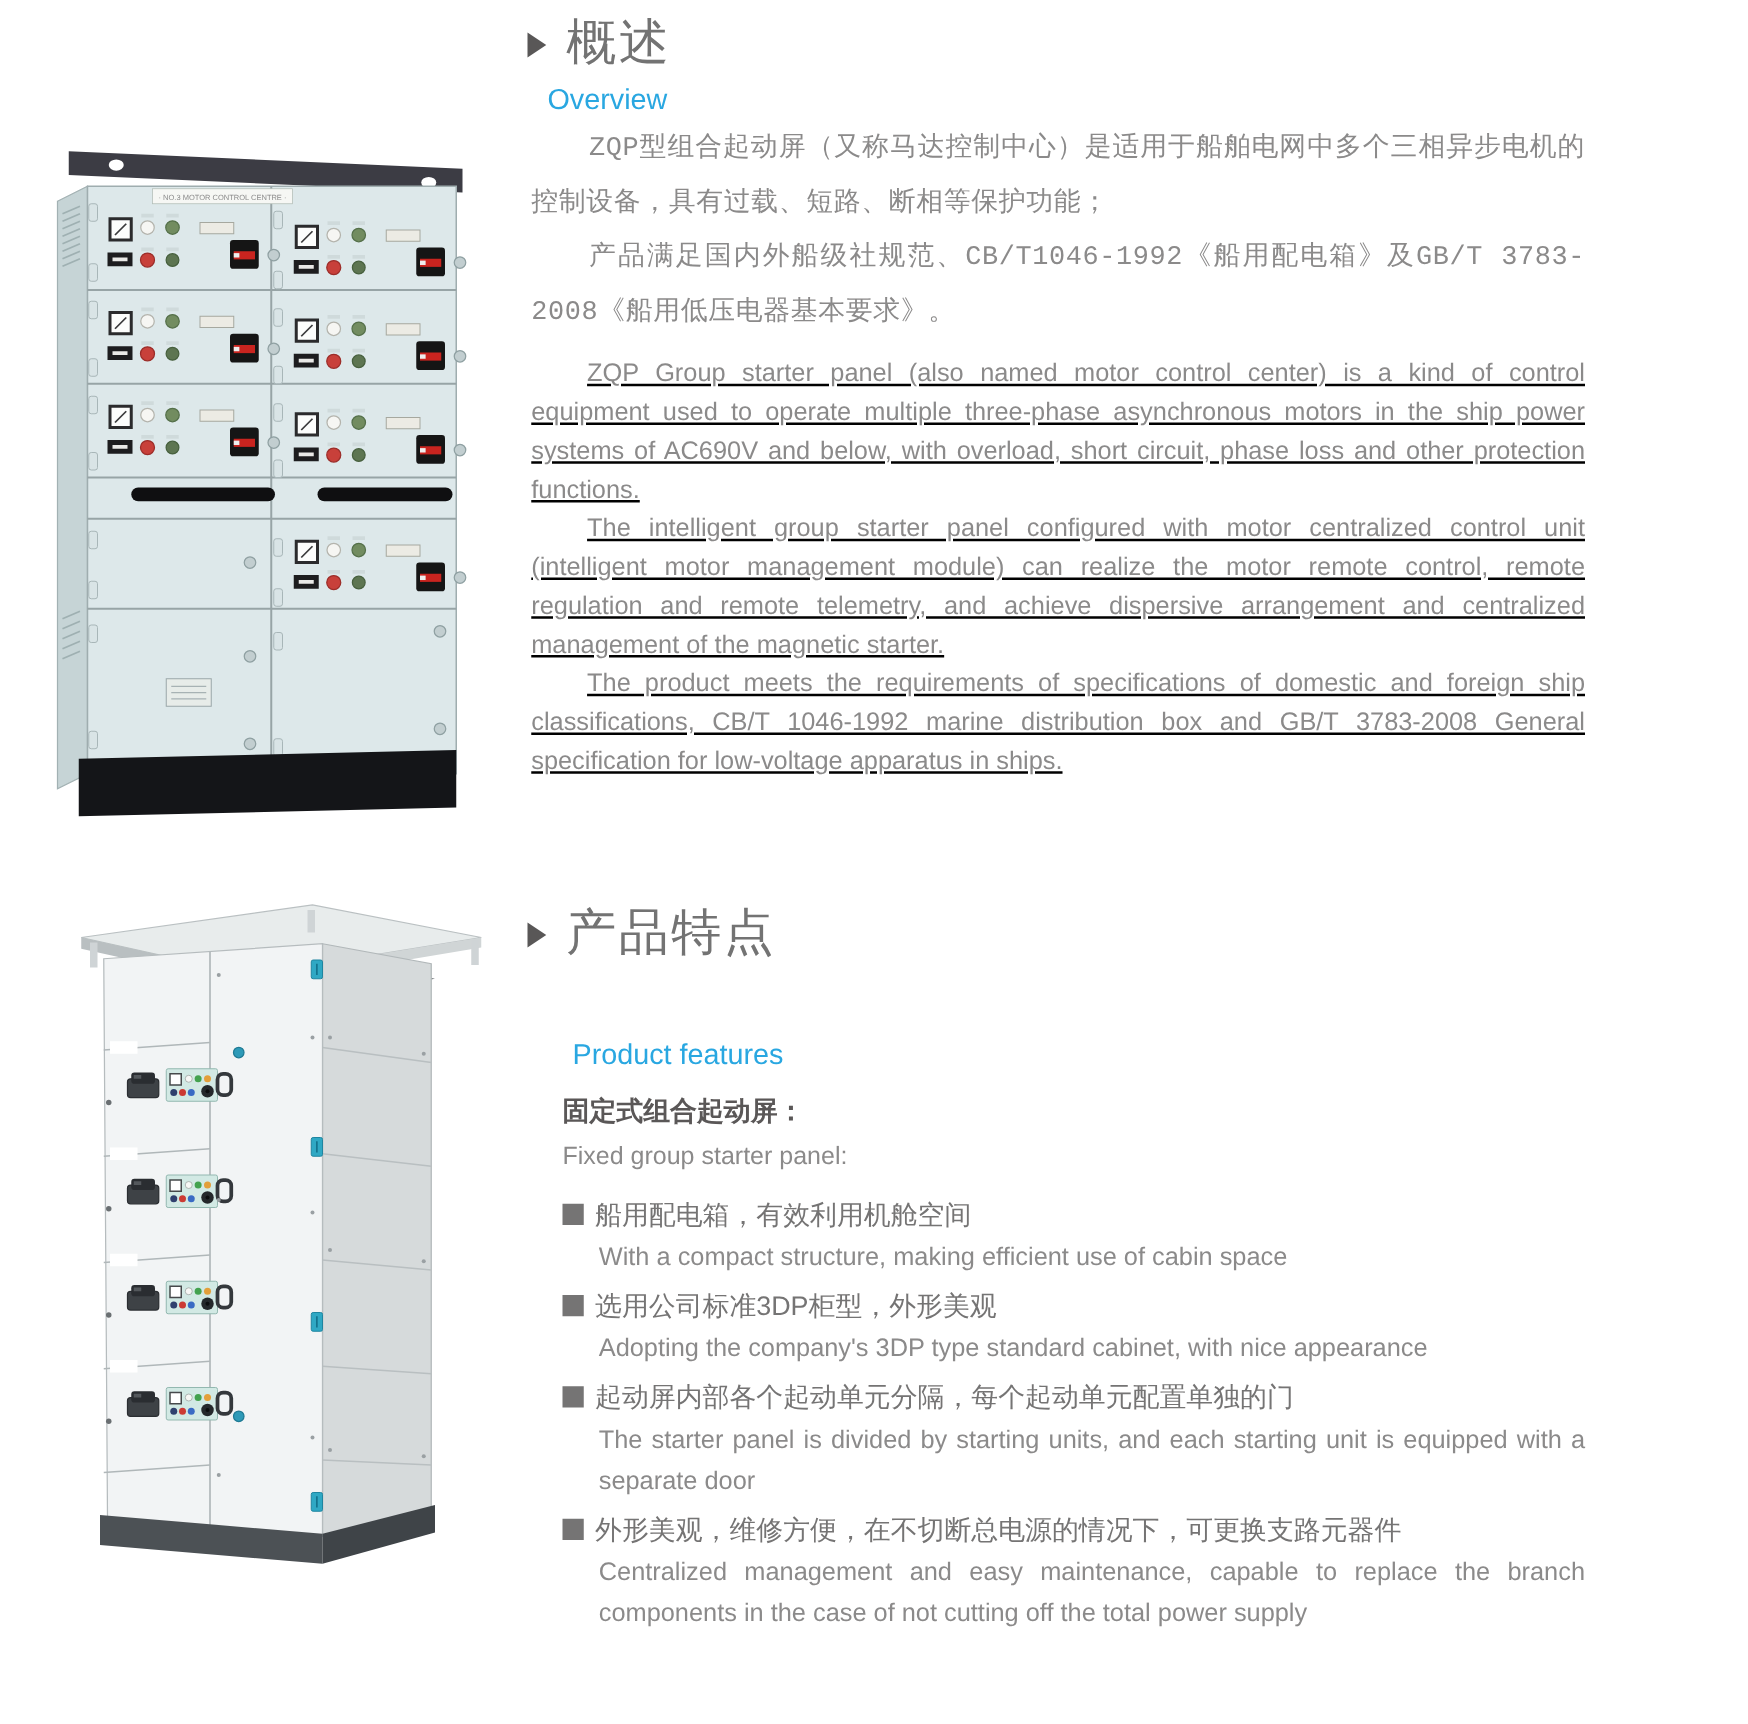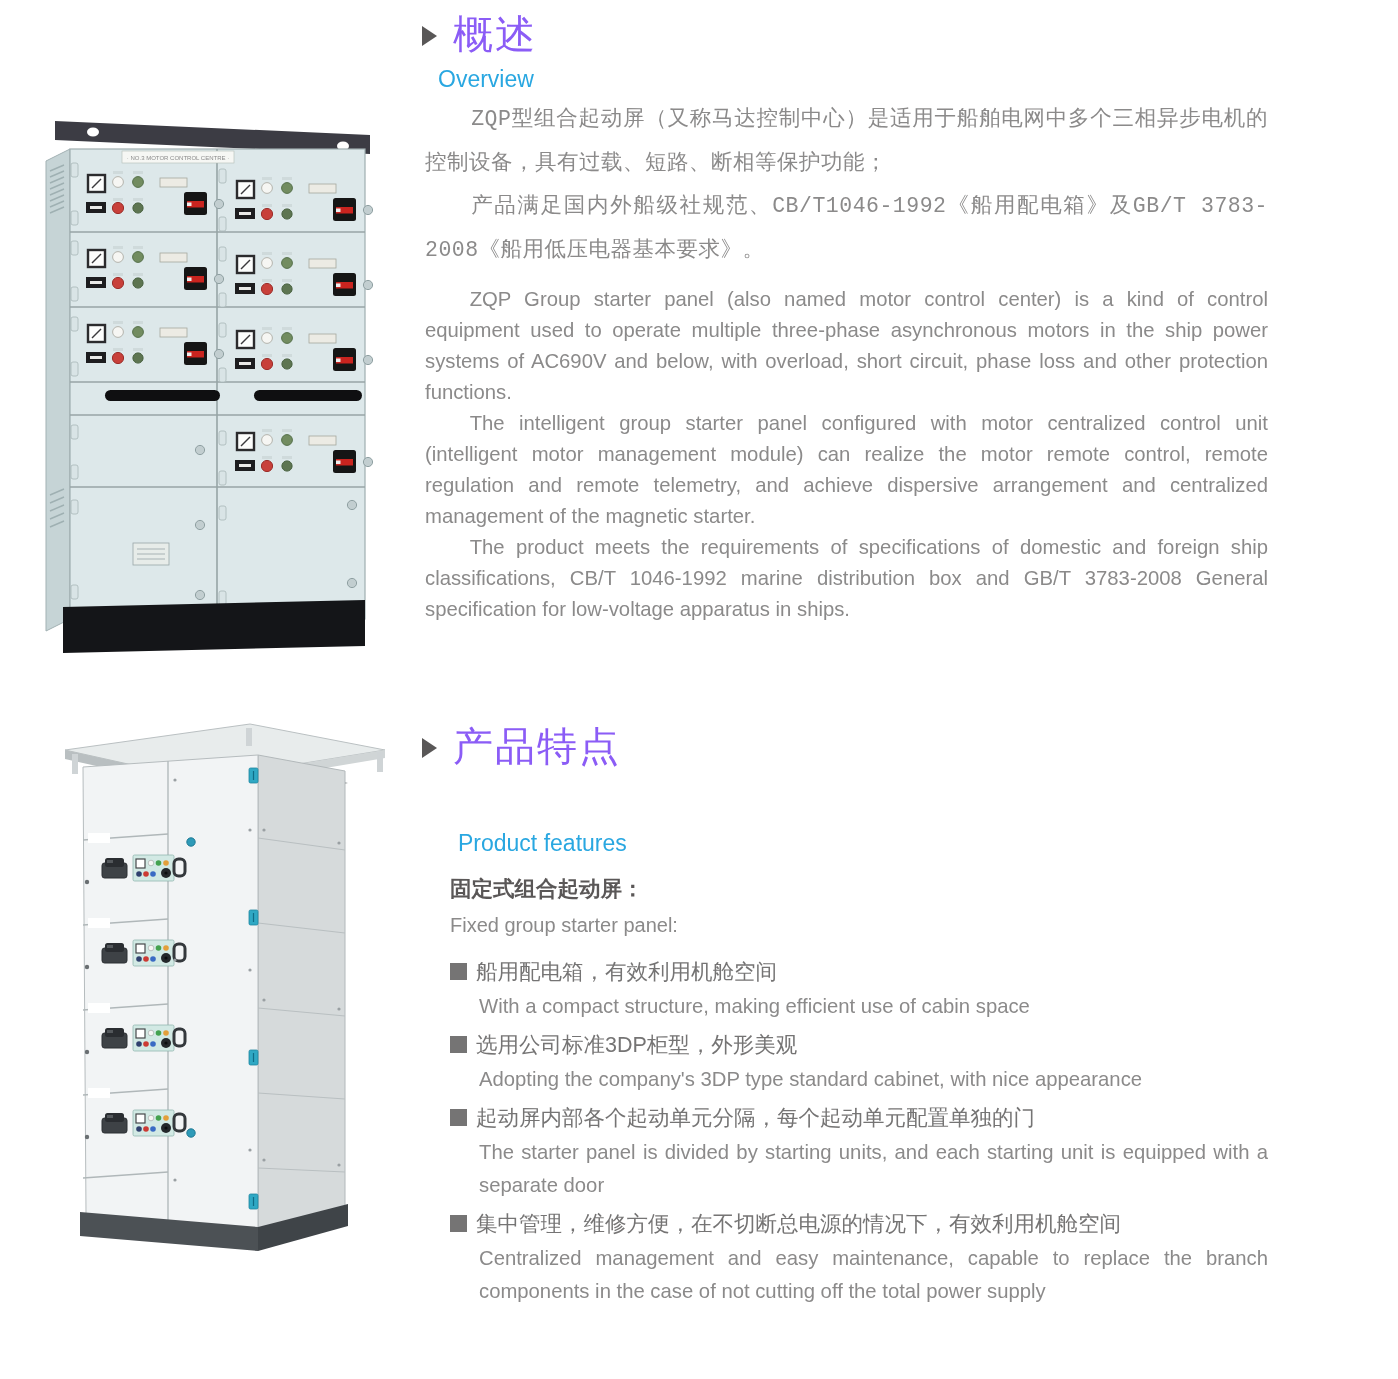--- a/index.html
+++ b/index.html
@@ -10,7 +10,7 @@
   .sec-header{position:absolute;display:flex;align-items:flex-start;}
   .tri{width:0;height:0;border-left:15px solid #595757;border-top:10px solid transparent;
        border-bottom:10px solid transparent;margin-top:14px;margin-right:16px;}
-  .sec-title-zh{font-size:40px;color:#8b5cf6;letter-spacing:2px;line-height:44px;}
+  .sec-title-zh{font-size:40px;color:#737373;letter-spacing:2px;line-height:44px;}
   .sec-title-en{position:absolute;font-size:23px;color:#29a7e1;}
 
   

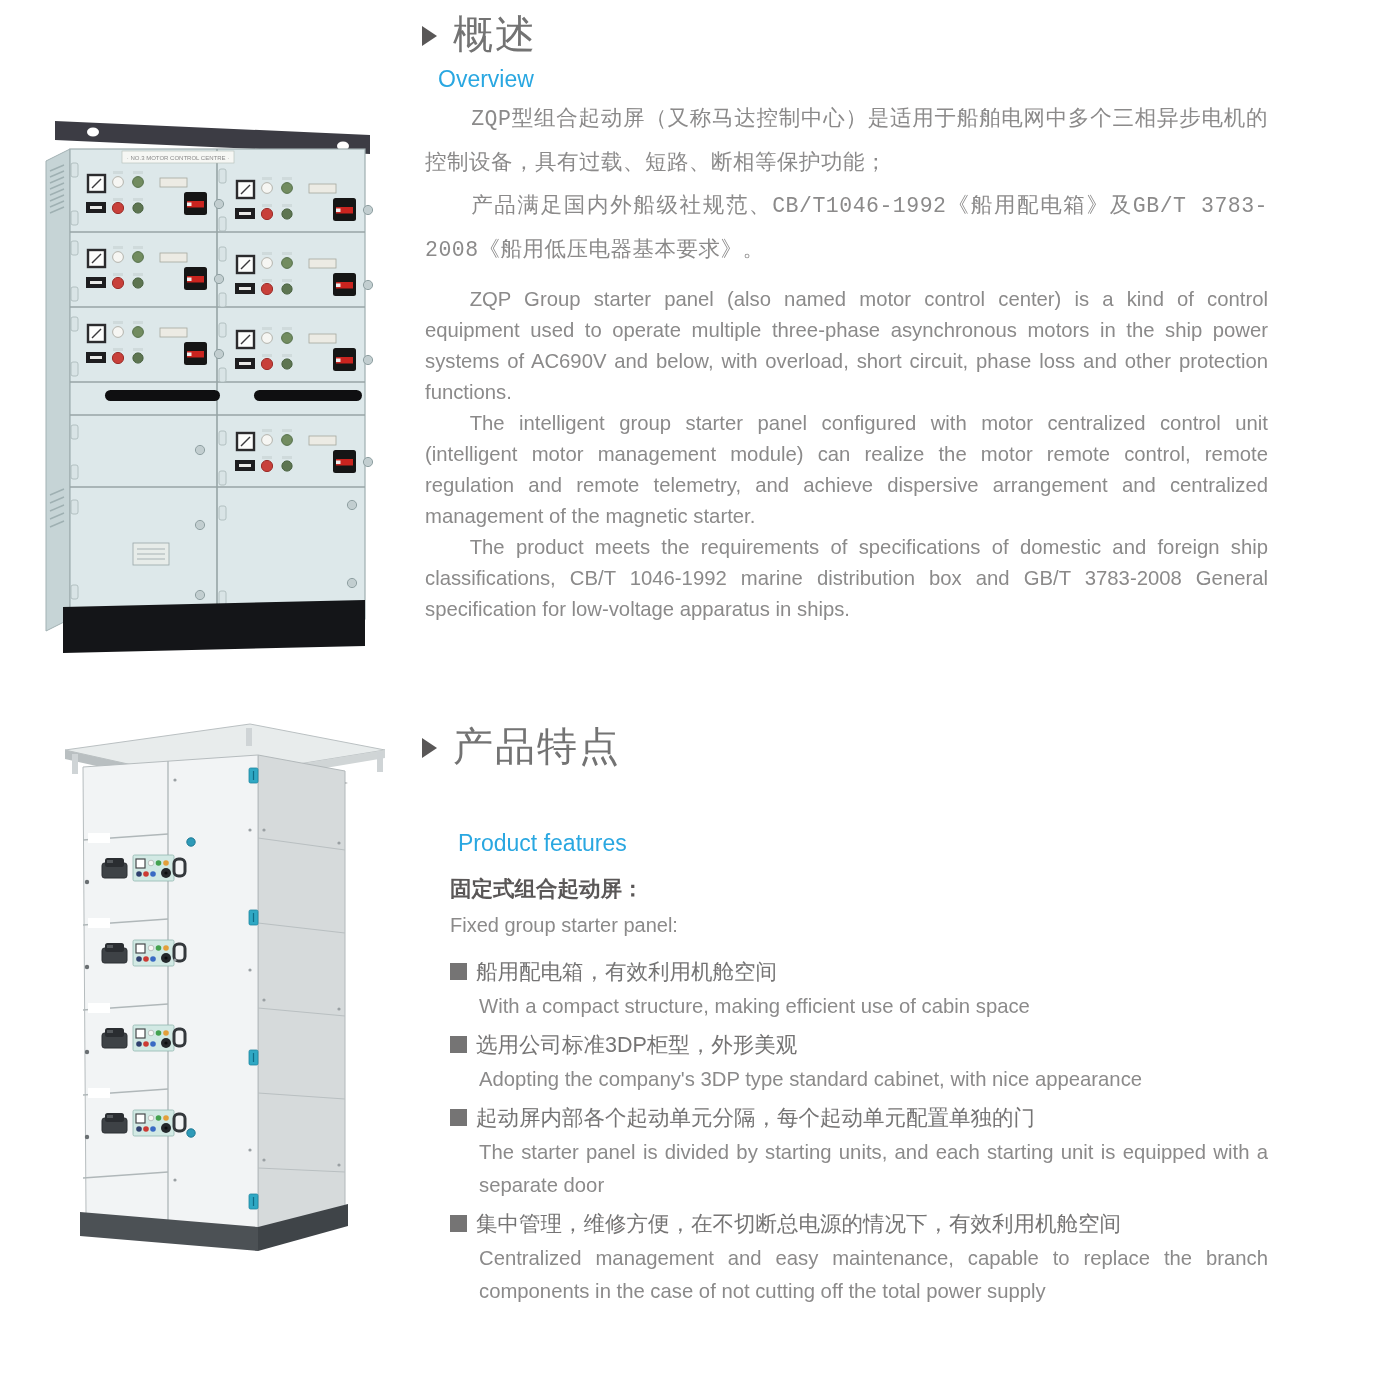--- a/index.html
+++ b/index.html
@@ -17,7 +17,7 @@
   .paras{position:absolute;left:425px;top:98px;width:843px;}
   p.zh{margin:0;font-size:21.5px;line-height:43.5px;color:#8b8a8a;text-align:justify;
        text-indent:2.15em;letter-spacing:0.5px;font-family:Liberation Mono, monospace;}
-  .en-block{margin-top:12px;}
+  .en-block{margin-top:12px;text-decoration:underline;}
   p.en{margin:0;font-size:20.3px;line-height:31px;color:#8b8a8a;text-align:justify;
        text-indent:2.2em;}
 

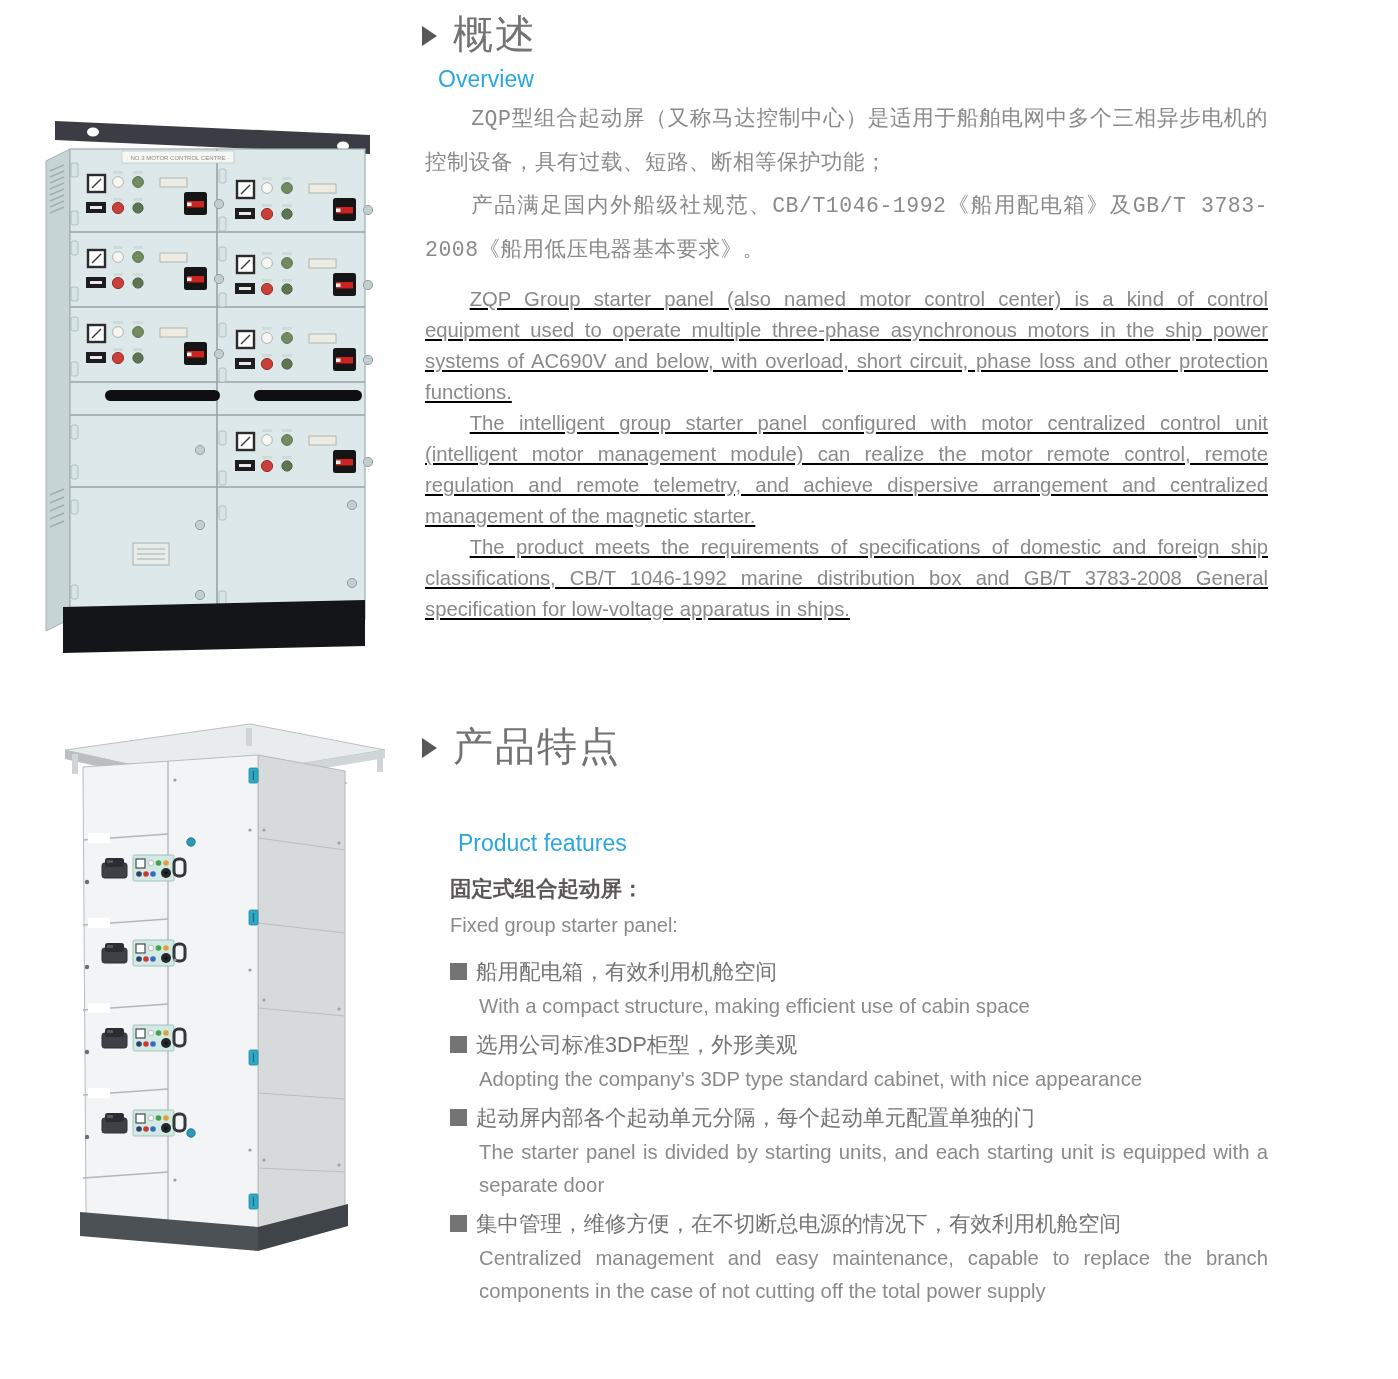--- a/index.html
+++ b/index.html
@@ -302,7 +302,7 @@
     </div>
 
     <div class="feat">
-      <div class="feat-zh"><span class="bullet-sq"></span><span>集中管理，维修方便，在不切断总电源的情况下，有效利用机舱空间</span></div>
+      <div class="feat-zh"><span class="bullet-sq"></span><span>外形美观，维修方便，在不切断总电源的情况下，可更换支路元器件</span></div>
       <div class="feat-en">Centralized management and easy maintenance, capable to replace the branch components in the case of not cutting off the total power supply</div>
     </div>
   </div>

